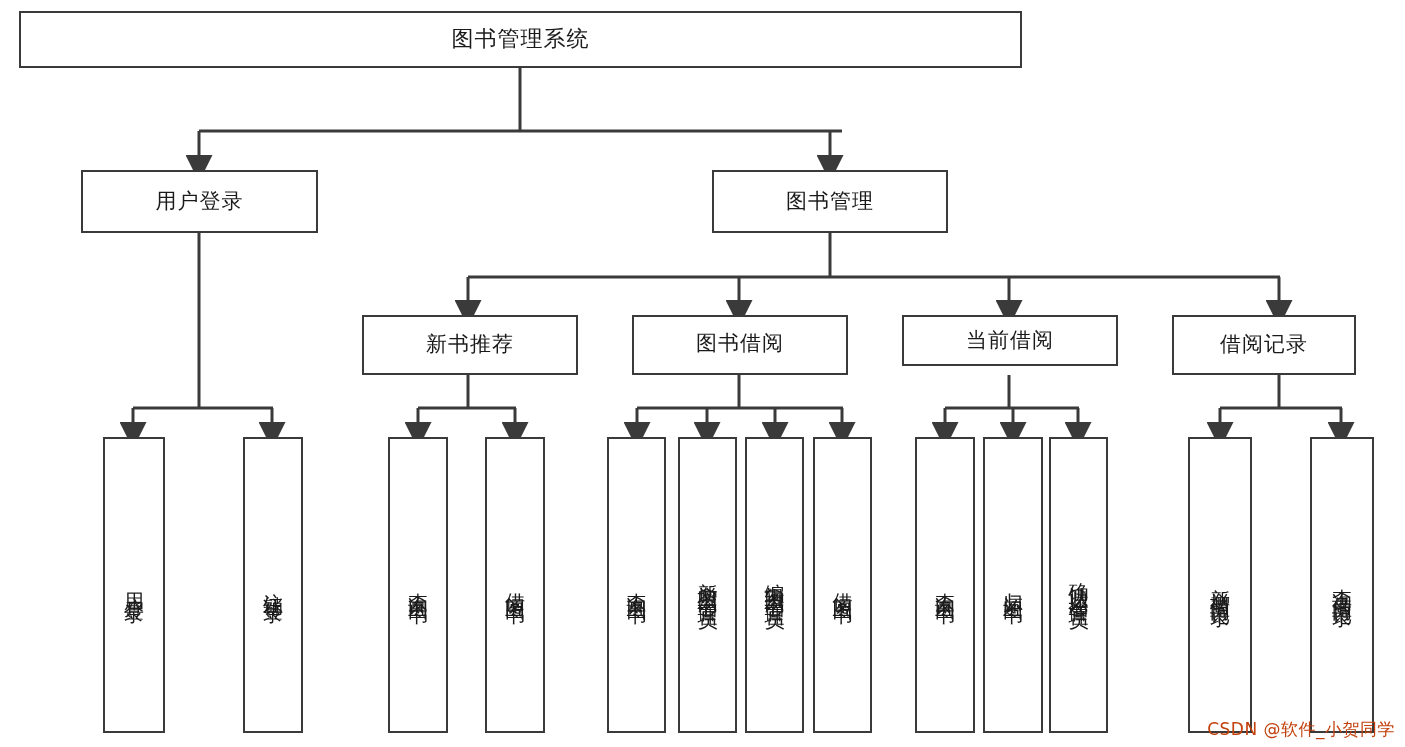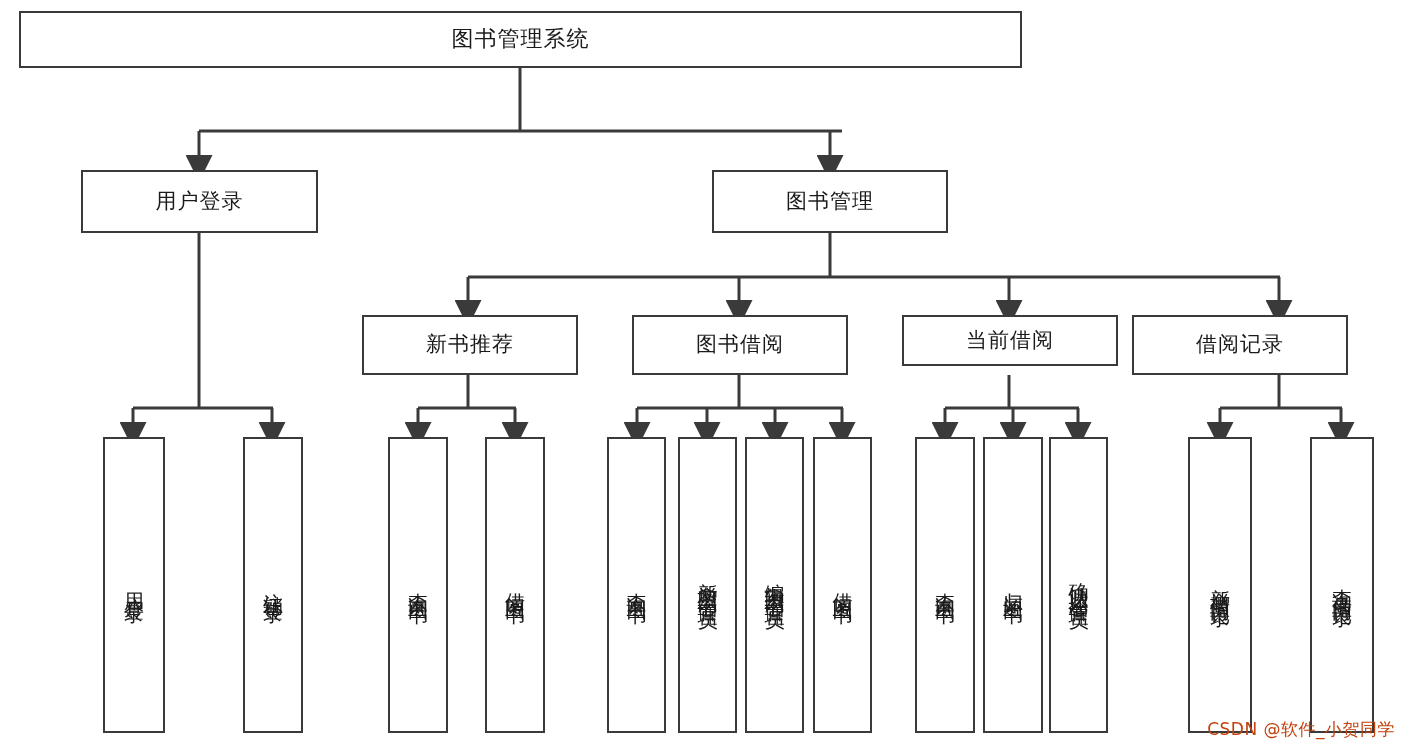--- a/index.html
+++ b/index.html
@@ -138,7 +138,7 @@
   <div class="node horiz" style="left:712px; top:170px; width:236px; height:63px;">
     <span>图书管理</span>
   </div>
-  <div class="node horiz" style="left:632px; top:315px; width:216px; height:60px;">
+  <div class="node horiz" style="left:632px; top:315px; width:216px; height:60px;font-family:Liberation Mono, monospace;">
     <span>图书借阅</span>
   </div>
   <div class="node horiz" style="left:902px; top:315px; width:216px; height:51px;">

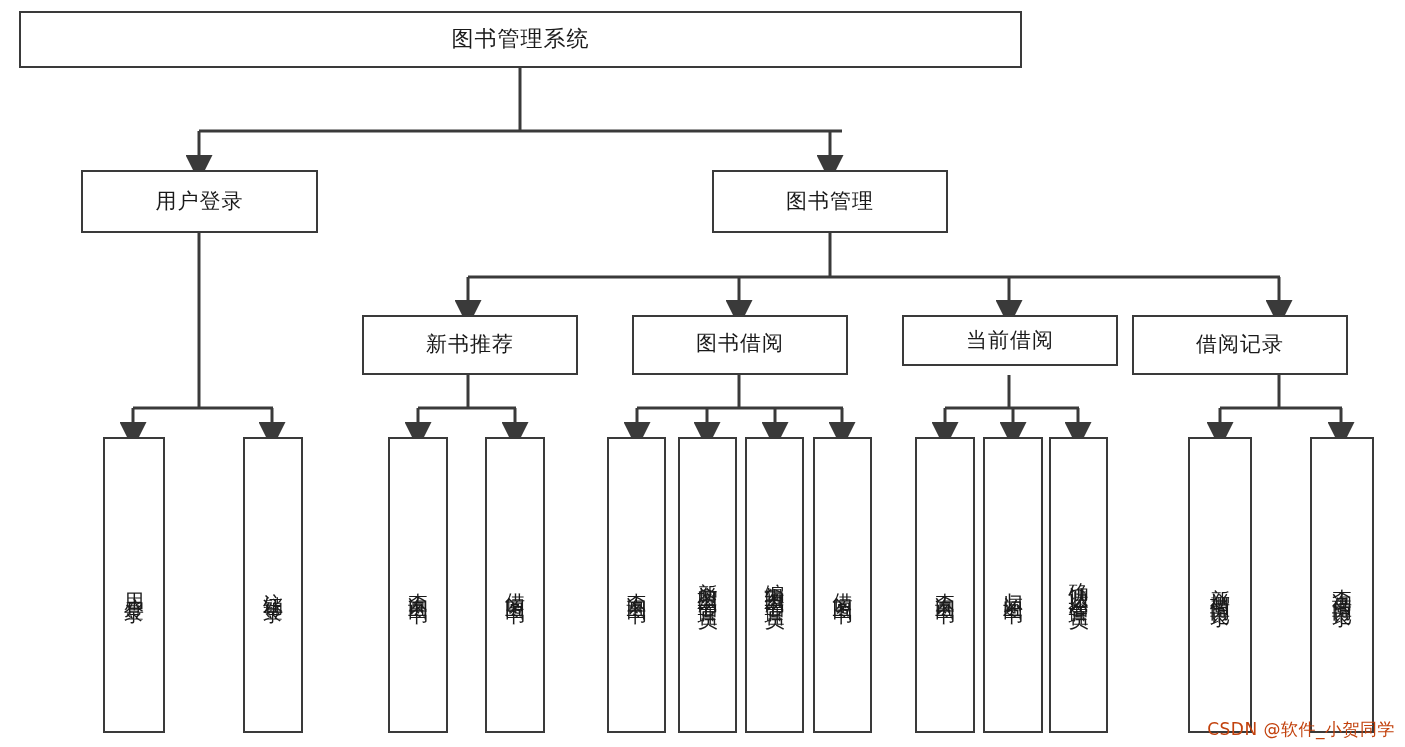--- a/index.html
+++ b/index.html
@@ -144,7 +144,7 @@
   <div class="node horiz" style="left:902px; top:315px; width:216px; height:51px;">
     <span>当前借阅</span>
   </div>
-  <div class="node horiz" style="left:1132px; top:315px; width:216px; height:60px;">
+  <div class="node horiz" style="left:1172px; top:315px; width:184px; height:60px;">
     <span>借阅记录</span>
   </div>
 

